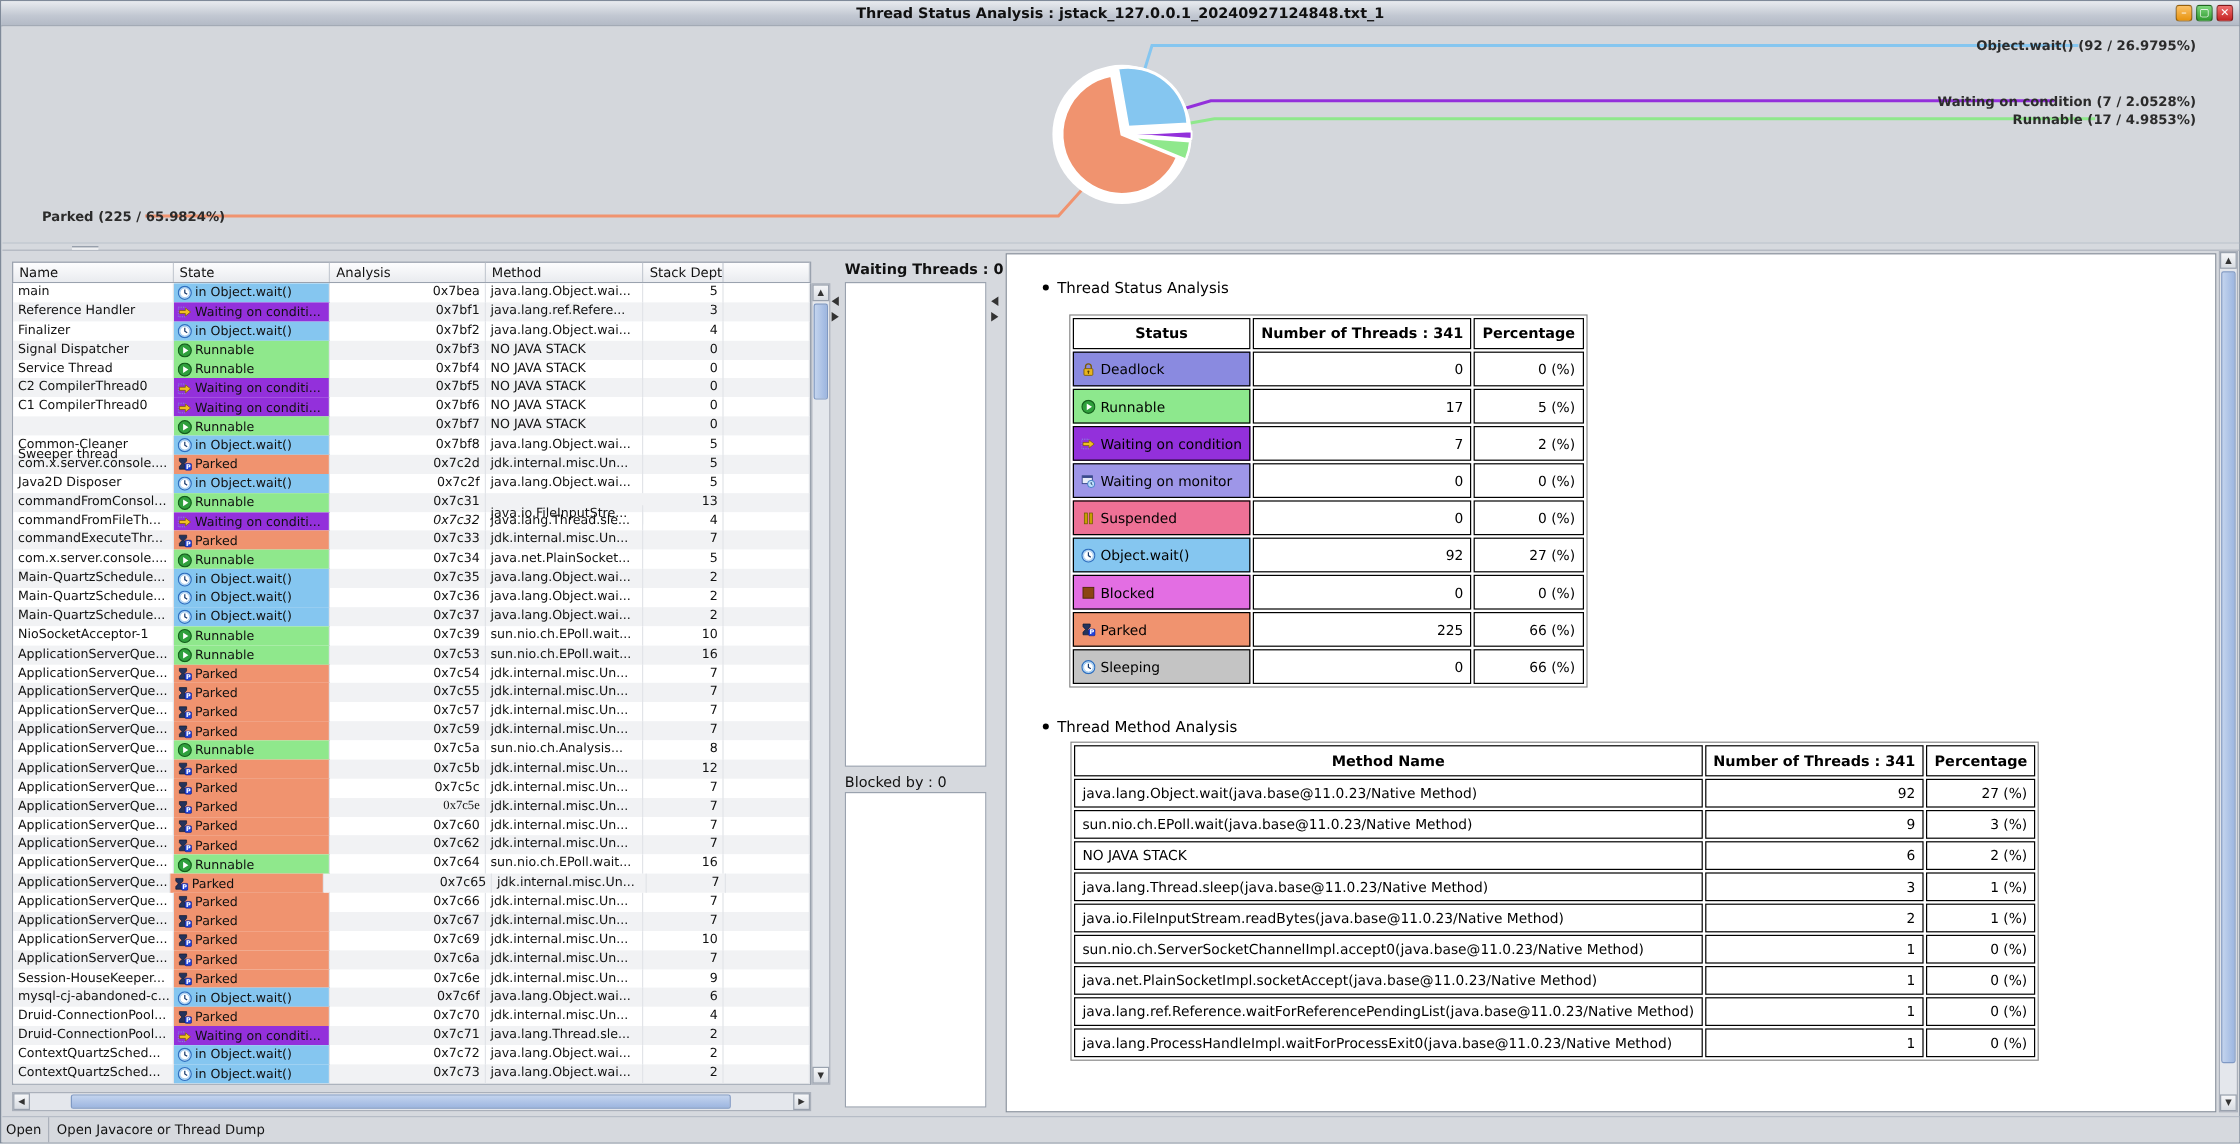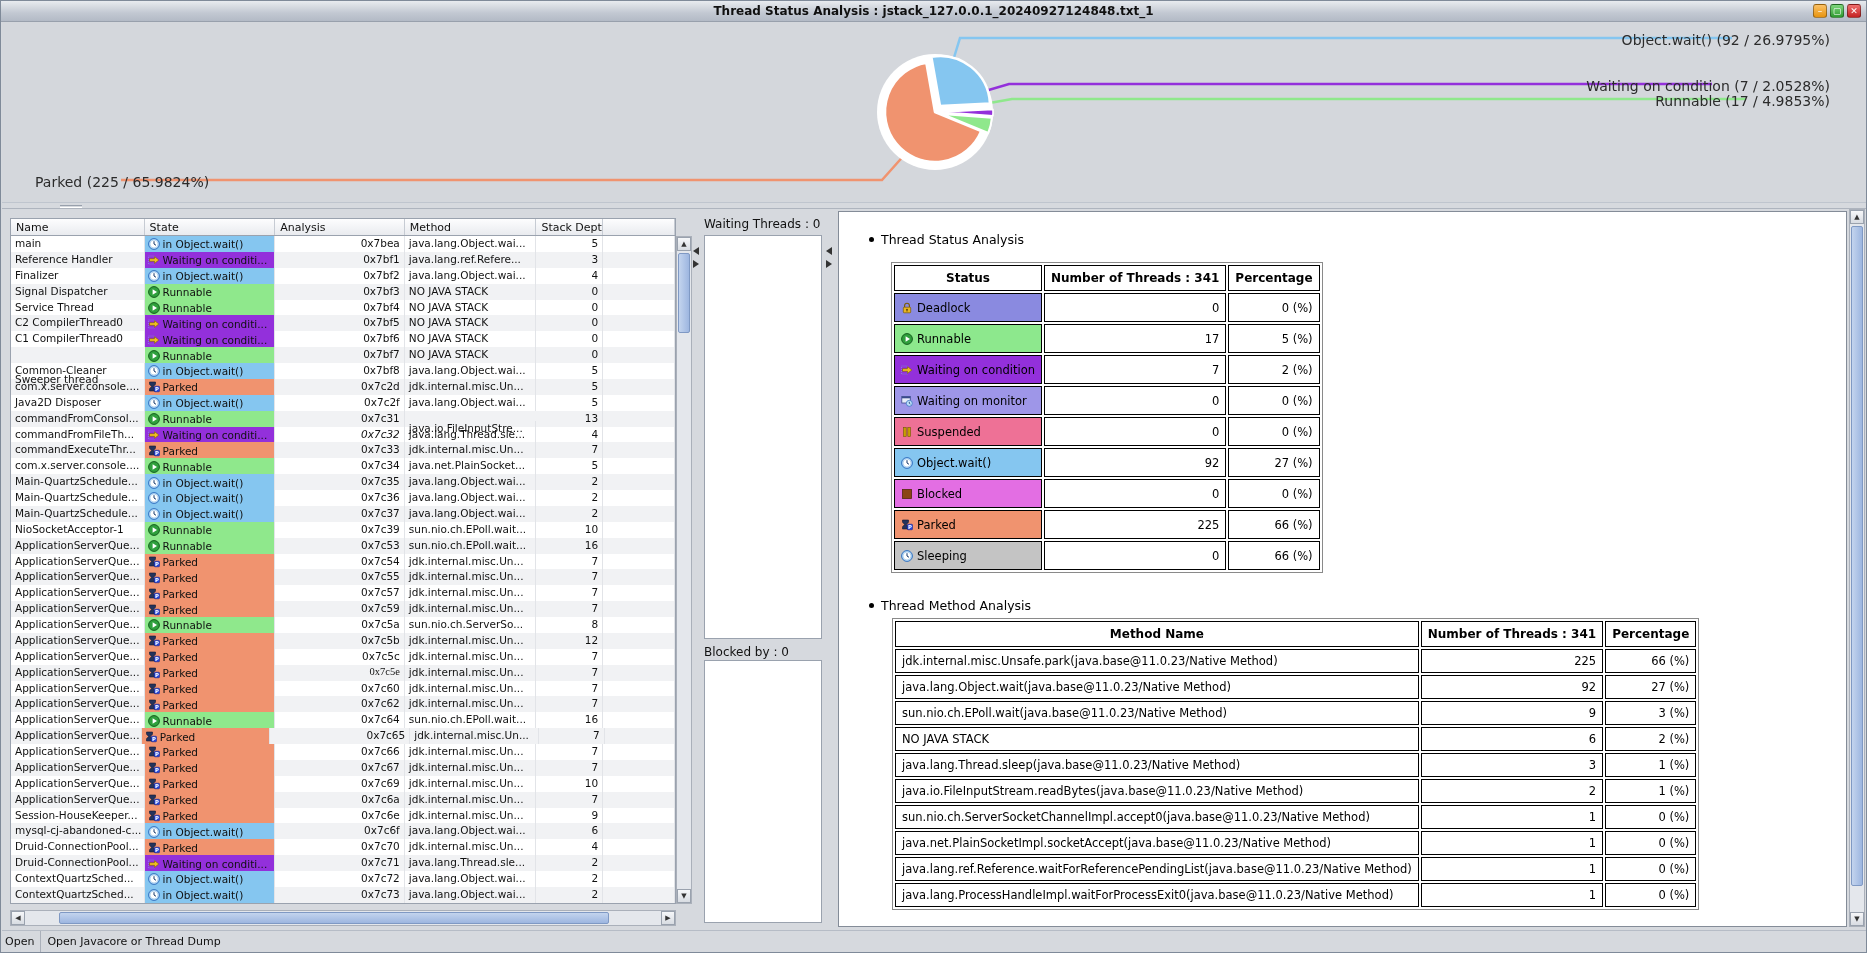--- a/index.html
+++ b/index.html
@@ -24,7 +24,7 @@
   
   .chart-panel { position:absolute; left:1px; top:21px; width:1864px; height:180px;
     background:#D4D7DC; }
-  .pie-label { position:absolute; font-size:14px; color:#2b2b2b; white-space:nowrap; }
+  .pie-label { position:absolute; font-size:11px; color:#2b2b2b; white-space:nowrap;font-weight:bold; }
   .splitter { position:absolute; left:1px; top:201px; width:1864px; height:7px;
     background:#D6D9DE; border-top:1px solid #BFC5CE; border-bottom:1px solid #AEB4BE; }
   .splitter .grip { position:absolute; left:58px; top:2px; width:22px; height:3px;

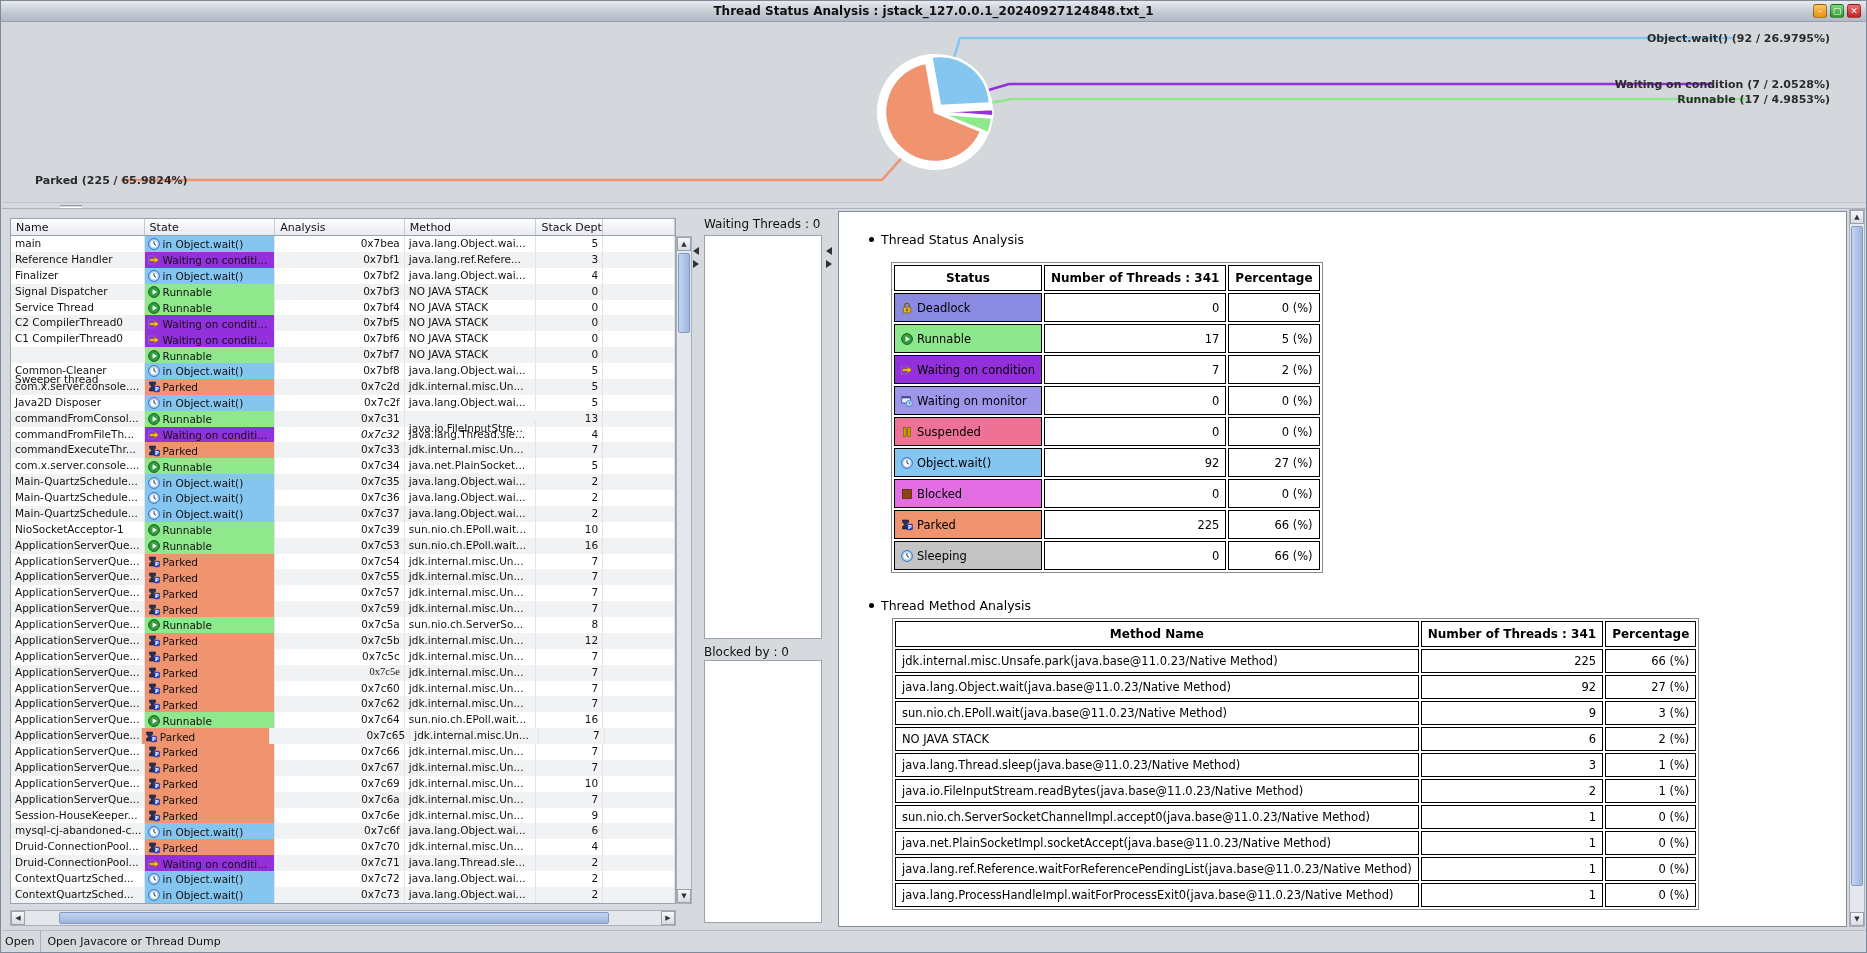--- a/index.html
+++ b/index.html
@@ -775,7 +775,7 @@
     <div class="ot left" style="left:691px; top:38px;"></div>
     <div class="ot right" style="left:691px; top:51px;"></div>
 
-    <div class="mid-label" style="left:702px; top:8px;">Waiting Threads : 0</div>
+    <div class="mid-label" style="left:702px; top:8px;font-weight:bold;">Waiting Threads : 0</div>
     <div class="listbox" style="left:702px; top:26px; width:118px; height:404px;"></div>
     <div class="mid-label" style="left:702px; top:436px;">Blocked by : 0</div>
     <div class="listbox" style="left:702px; top:451px; width:118px; height:263px;"></div>

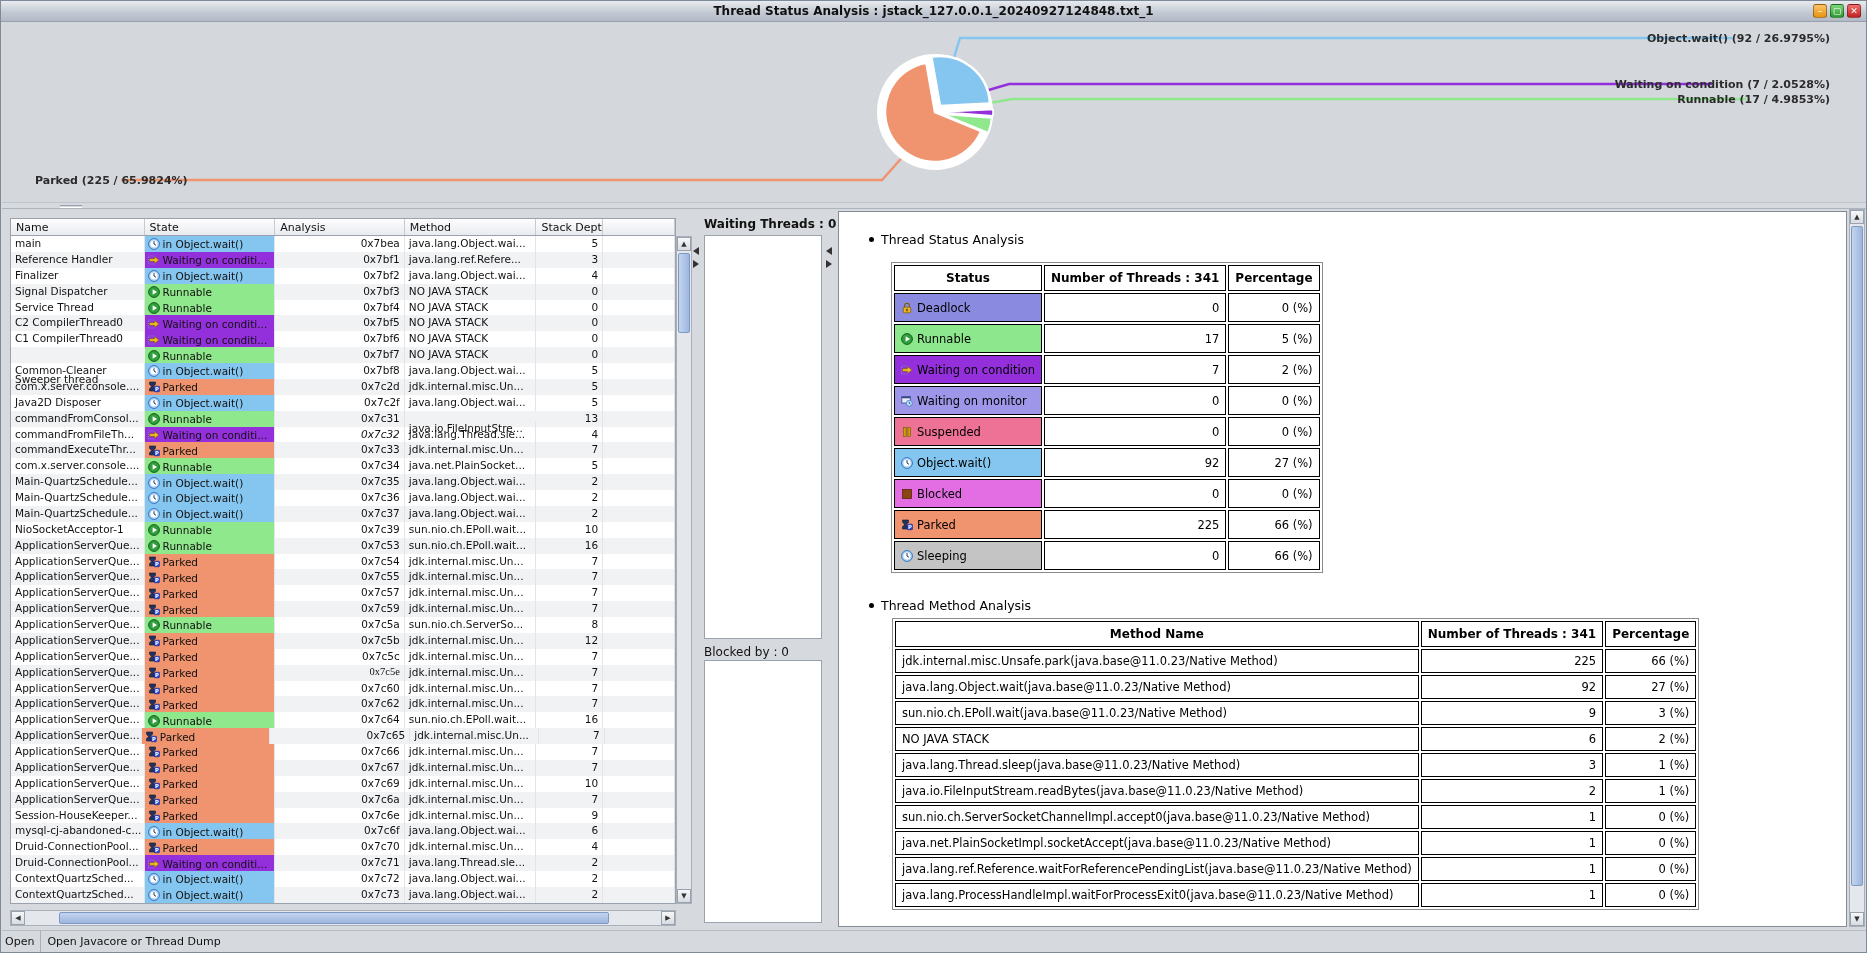--- a/index.html
+++ b/index.html
@@ -500,7 +500,7 @@
               <span>Runnable</span>
             </div>
             <div class="tt-cell num" style="width: 130px;">0x7c5a</div>
-            <div class="tt-cell" style="width: 132px;">sun.nio.ch.ServerSo...</div>
+            <div class="tt-cell" style="width: 132px;">sun.nio.ch.Analysis...</div>
             <div class="tt-cell num" style="width: 67px;">8</div>
             <div class="tt-cell" style="width: 72px;"></div>
           </div>

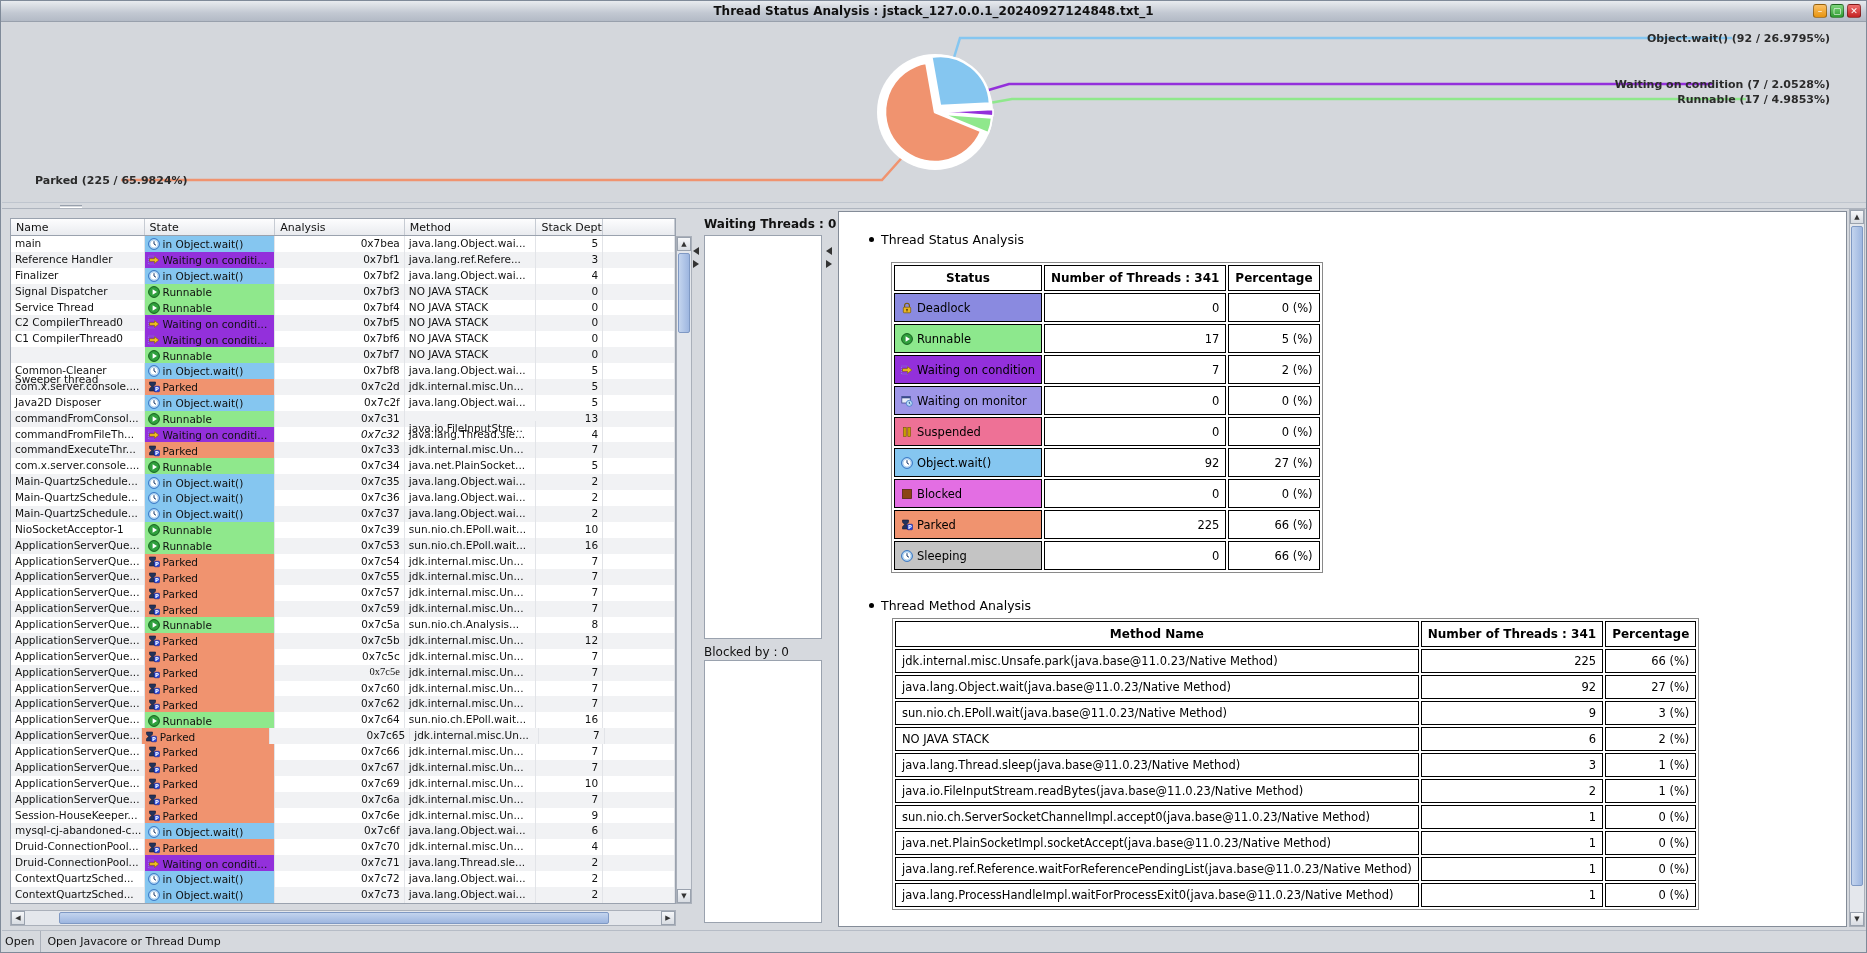--- a/index.html
+++ b/index.html
@@ -917,11 +917,6 @@
           </thead>
         <tbody>
             <tr>
-              <td style="height: 24px;">jdk.internal.misc.Unsafe.park(java.base@11.0.23/Native Method)</td>
-              <td class="num">225</td>
-              <td class="num">66 (%)</td>
-            </tr>
-            <tr>
               <td style="height: 24px;">java.lang.Object.wait(java.base@11.0.23/Native Method)</td>
               <td class="num">92</td>
               <td class="num">27 (%)</td>

